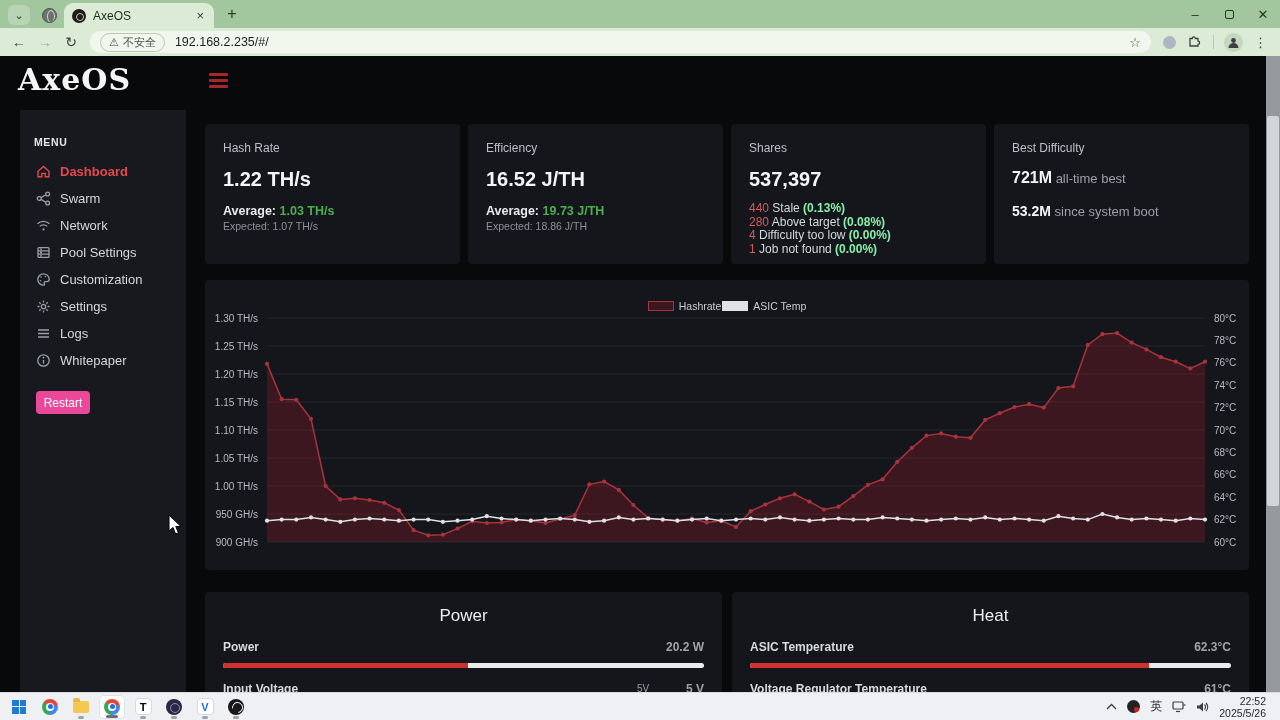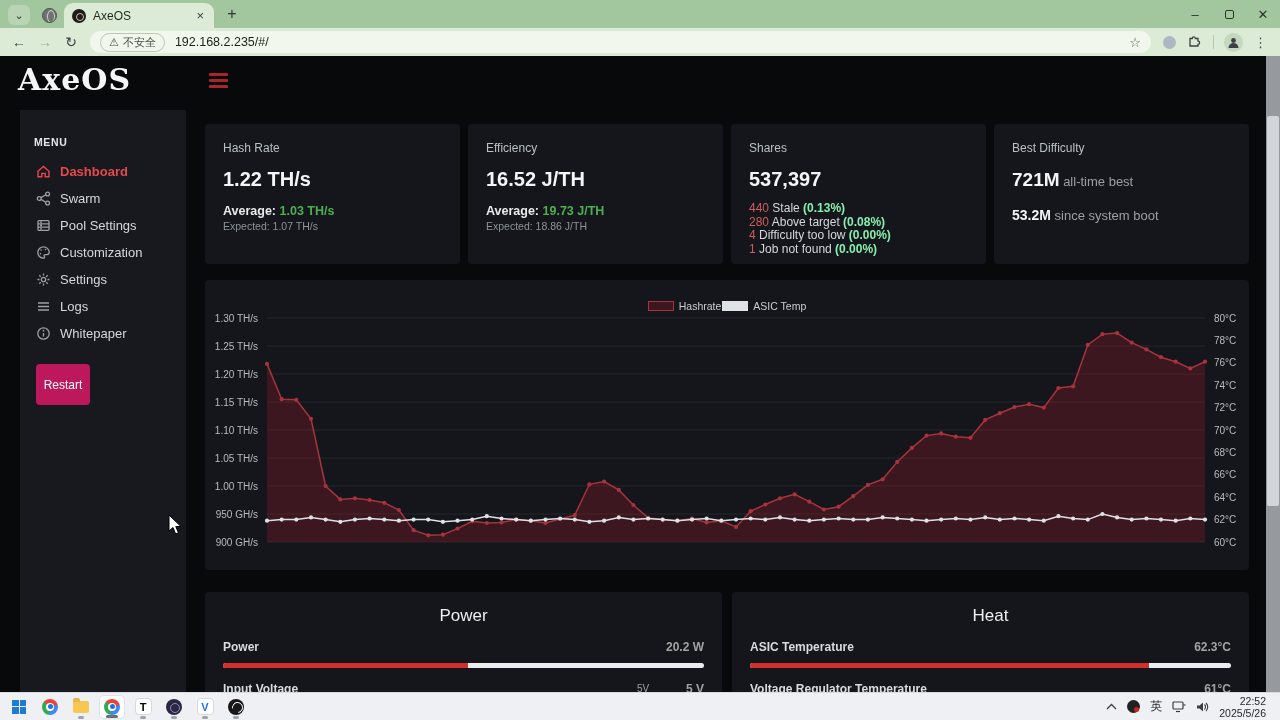--- a/index.html
+++ b/index.html
@@ -64,7 +64,7 @@
   .share-count { color:#d05c5c; }
   .share-pct { font-weight:bold; color:#86efac; }
   .bd-line1 { margin-top:14px; font-size:13px; color:#9aa0a6; }
-  .bd-best { font-size:19px; font-weight:bold; color:#f3f5f6; }
+  .bd-best { font-size:16px; font-weight:bold; color:#f3f5f6; }
   .bd-line2 { margin-top:16px; font-size:13px; color:#9aa0a6; }
   .bd-session { font-size:14px; font-weight:bold; color:#f3f5f6; }
 

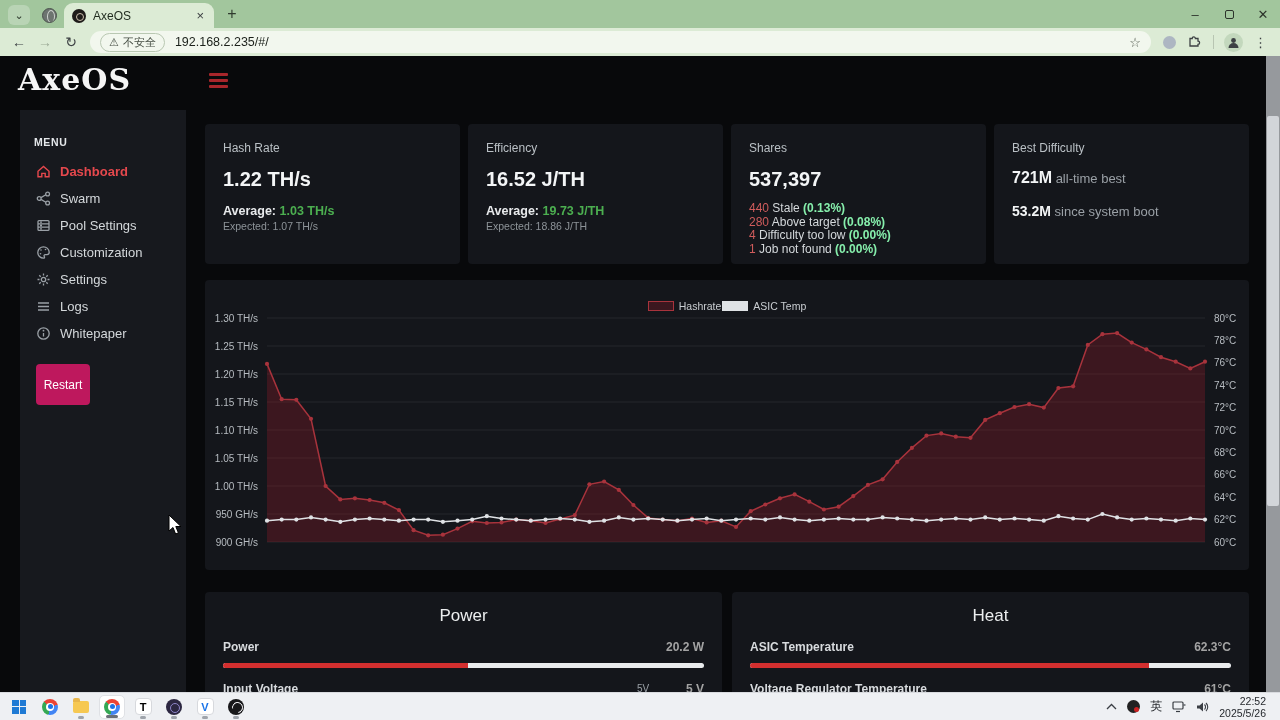--- a/index.html
+++ b/index.html
@@ -195,6 +195,14 @@
               <path d="M5 6.6 L9.8 3.8 M5 8.4 L9.8 11.2"></path>
             </svg>
           <span>Swarm</span>
+        </div>
+        <div class="nav-item">
+          <svg width="15" height="15" viewBox="0 0 15 15" fill="none" stroke-width="1.3">
+              <path d="M1.5 5.8 A 8.6 8.6 0 0 1 13.5 5.8"></path>
+              <path d="M3.8 8.4 A 5.3 5.3 0 0 1 11.2 8.4"></path>
+              <circle cx="7.5" cy="11.4" r="1.1" fill="#9aa0a6" stroke="none"></circle>
+            </svg>
+          <span>Network</span>
         </div>
         <div class="nav-item">
           <svg width="15" height="15" viewBox="0 0 15 15" fill="none" stroke-width="1.3">

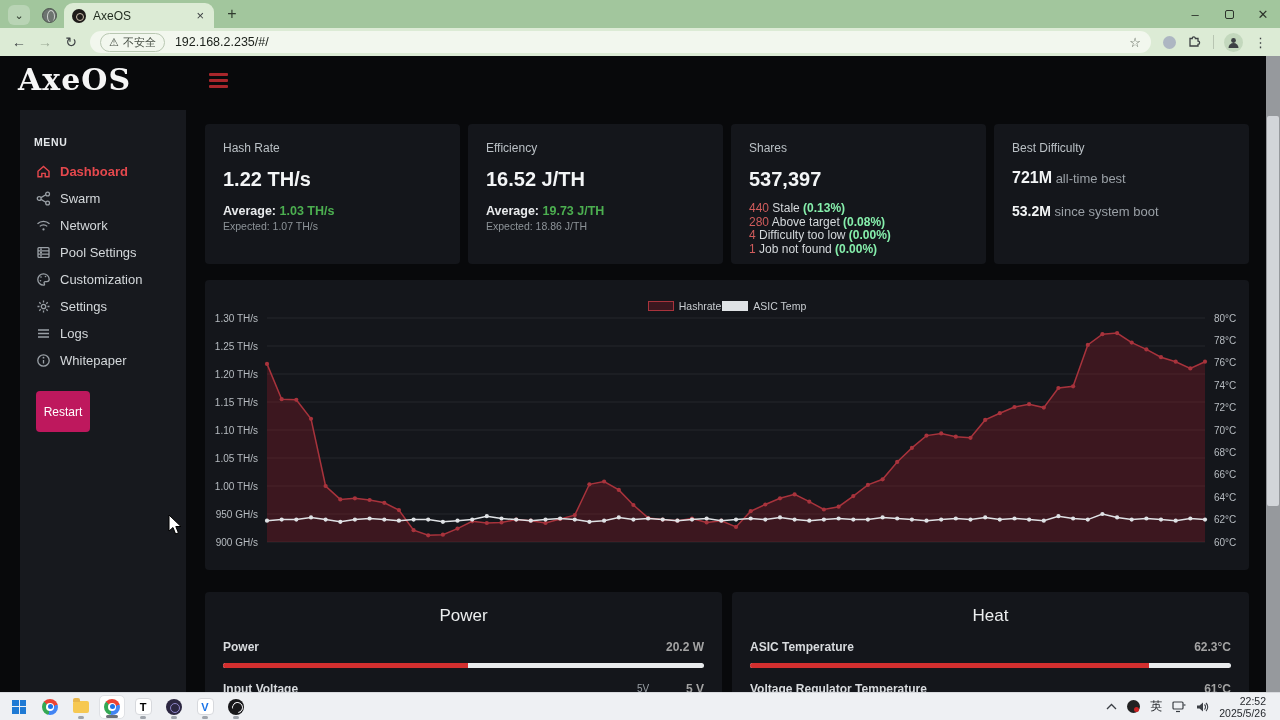--- a/index.html
+++ b/index.html
@@ -49,7 +49,7 @@
   .nav-item svg { stroke:#9aa0a6; }
   .nav-item.active { color:#e5484d; font-weight:bold; }
   .nav-item.active svg { stroke:#e5484d; }
-  .restart-btn { margin:17px 0 0 4px; width:54px; height:41px; background:#be185d; border:none; border-radius:4px; color:#fff; font-size:12px; font-family:inherit; }
+  .restart-btn { margin:17px 0 0 4px; width:54px; height:23px; background:#ec4899; border:none; border-radius:4px; color:#fff; font-size:12px; font-family:inherit; }
 
   .main { position:absolute; left:205px; top:68px; width:1044px; }
   .stat-row { display:flex; gap:8px; height:140px; }

